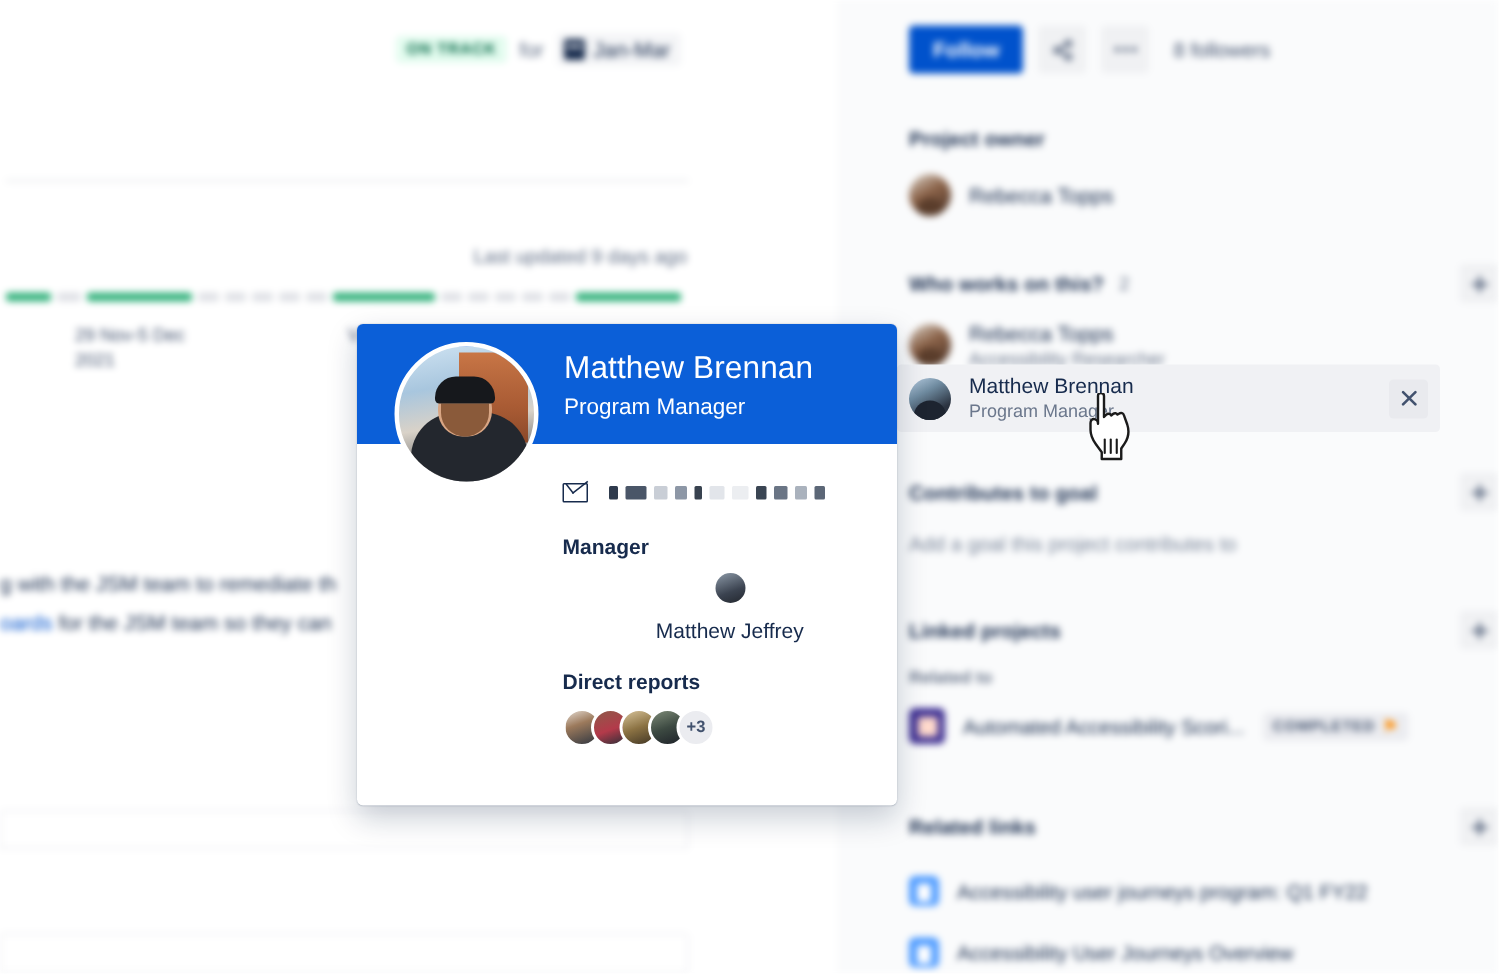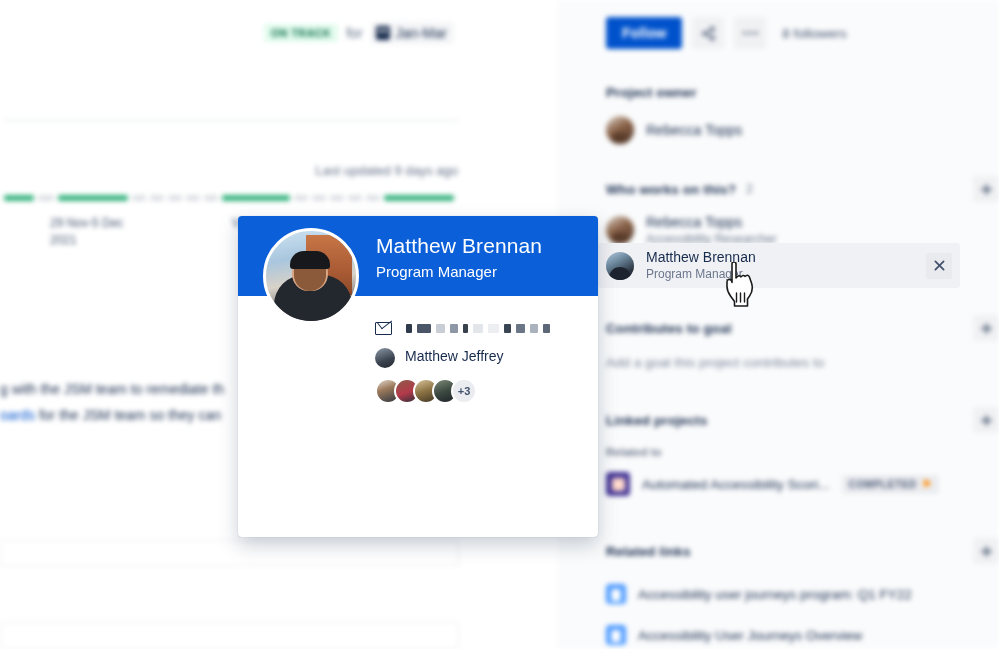--- a/index.html
+++ b/index.html
@@ -702,6 +702,7 @@
           </span>
       </div>
 
+      <div class="card-sec-title">Manager</div>
       <div class="manager-row">
         <span class="mgr-avatar"></span>
         <span class="mgr-name">Matthew Jeffrey</span>

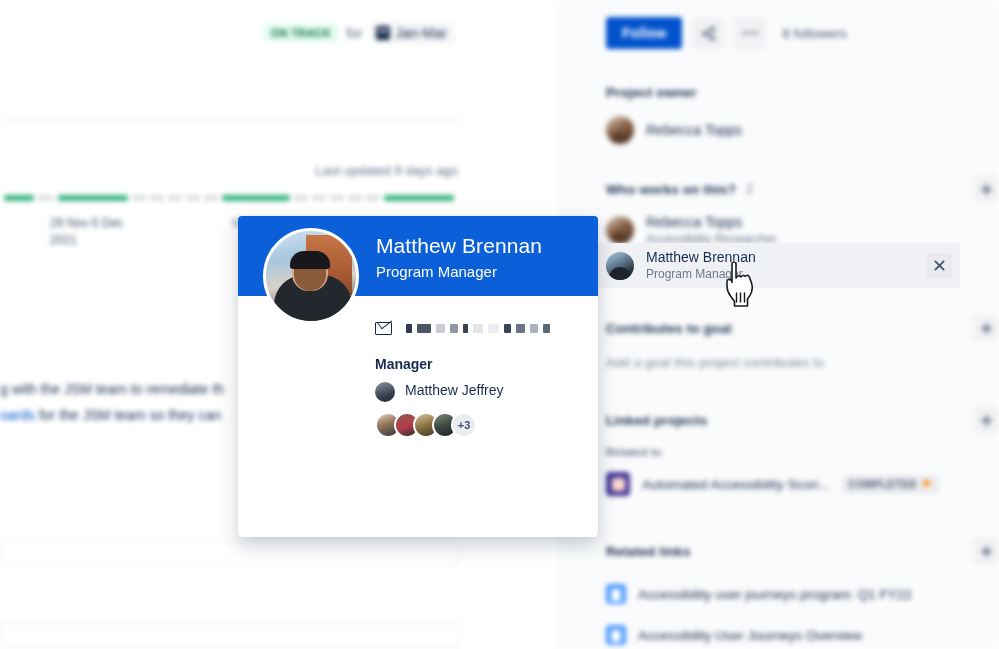--- a/index.html
+++ b/index.html
@@ -428,7 +428,7 @@
     color: #172b4d;
     margin-top: 18px;
   }
-  .manager-row { display: flex; gap: 10px; margin-top: 10px; }
+  .manager-row { display: flex; align-items: center; gap: 10px; margin-top: 10px; flex-direction: column; }
   .mgr-avatar {
     width: 20px; height: 20px;
     border-radius: 50%;

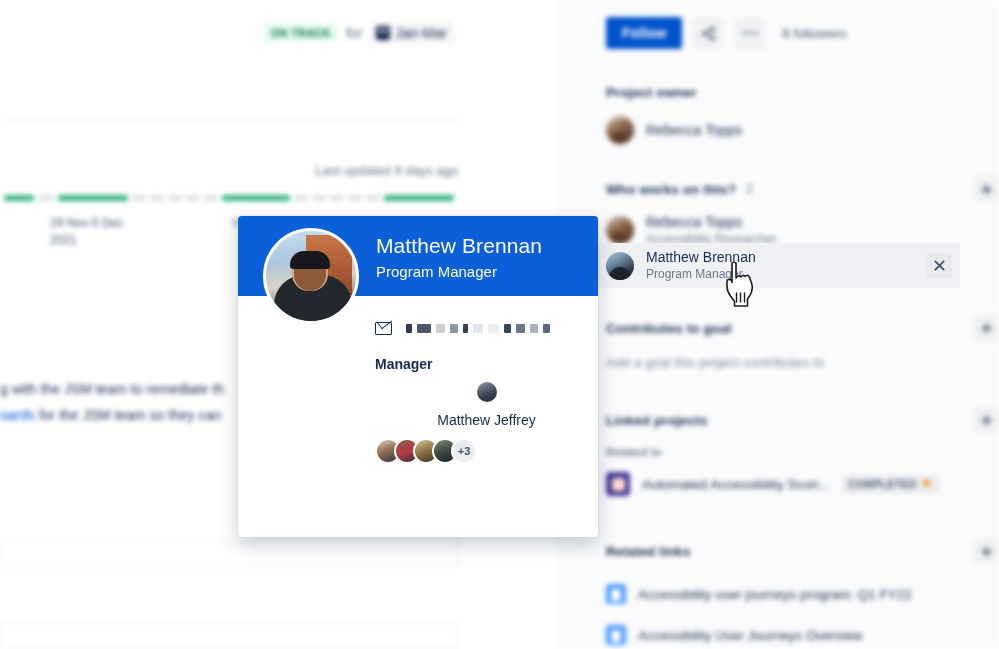--- a/index.html
+++ b/index.html
@@ -708,6 +708,7 @@
         <span class="mgr-name">Matthew Jeffrey</span>
       </div>
 
+      <div class="card-sec-title">Direct reports</div>
       <div class="reports-stack" id="reports-stack">
           <span class="rep" style="background: linear-gradient(160deg, rgb(227, 217, 207) 0%, rgb(156, 122, 92) 40%, rgb(47, 54, 64) 100%);"></span>
           <span class="rep" style="background: linear-gradient(160deg, rgb(142, 90, 73) 0%, rgb(179, 58, 74) 55%, rgb(43, 47, 56) 100%);"></span>

